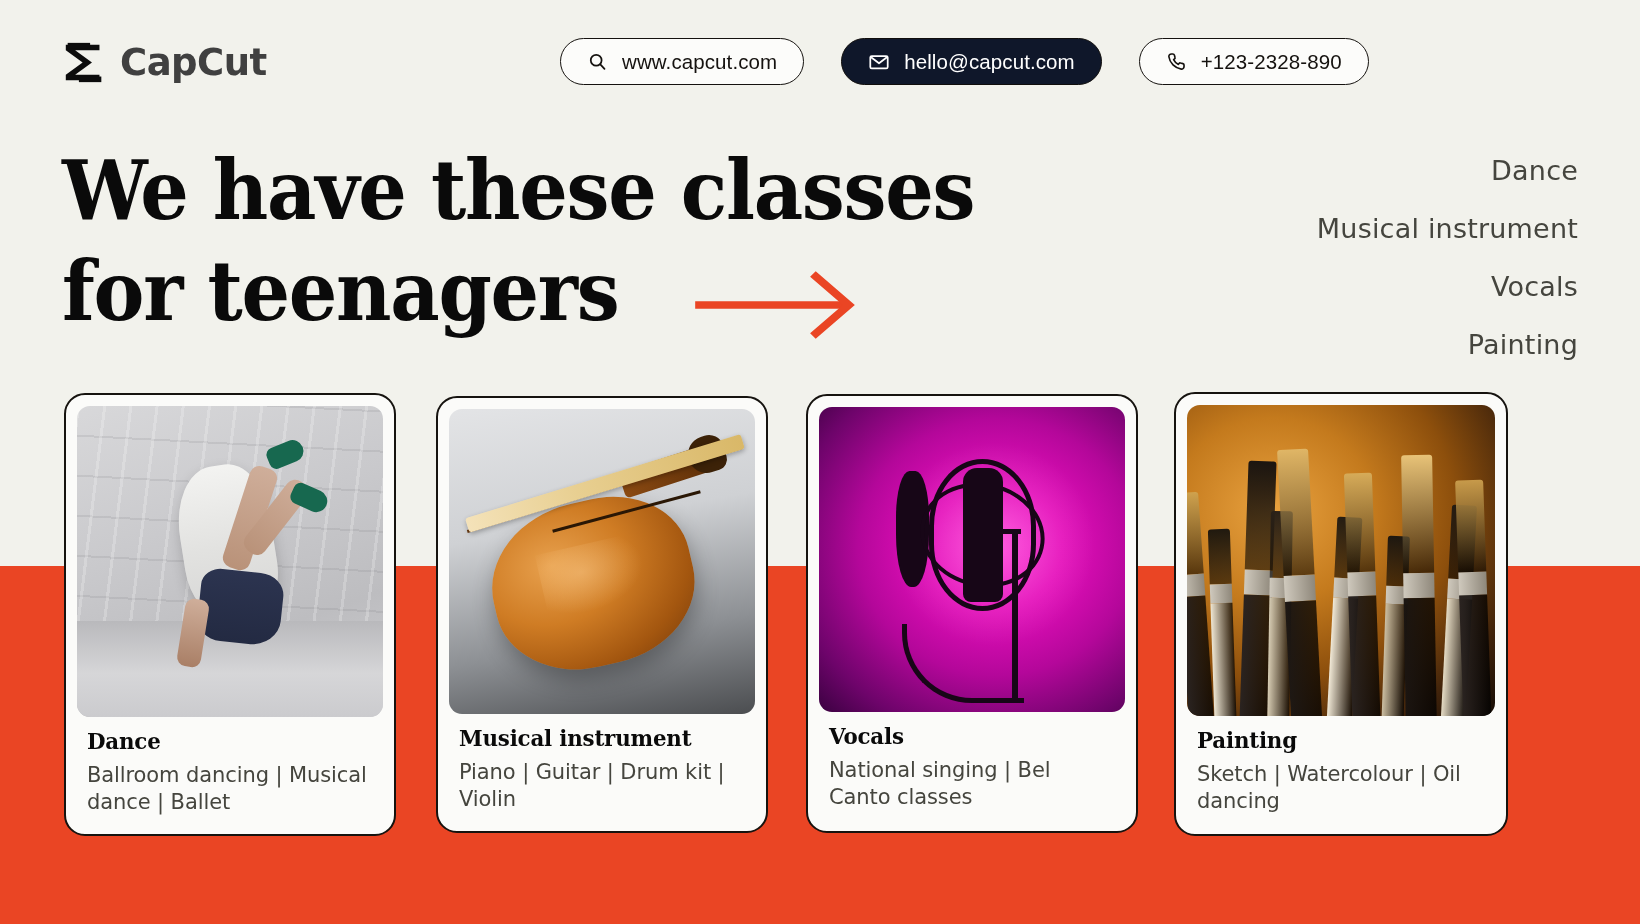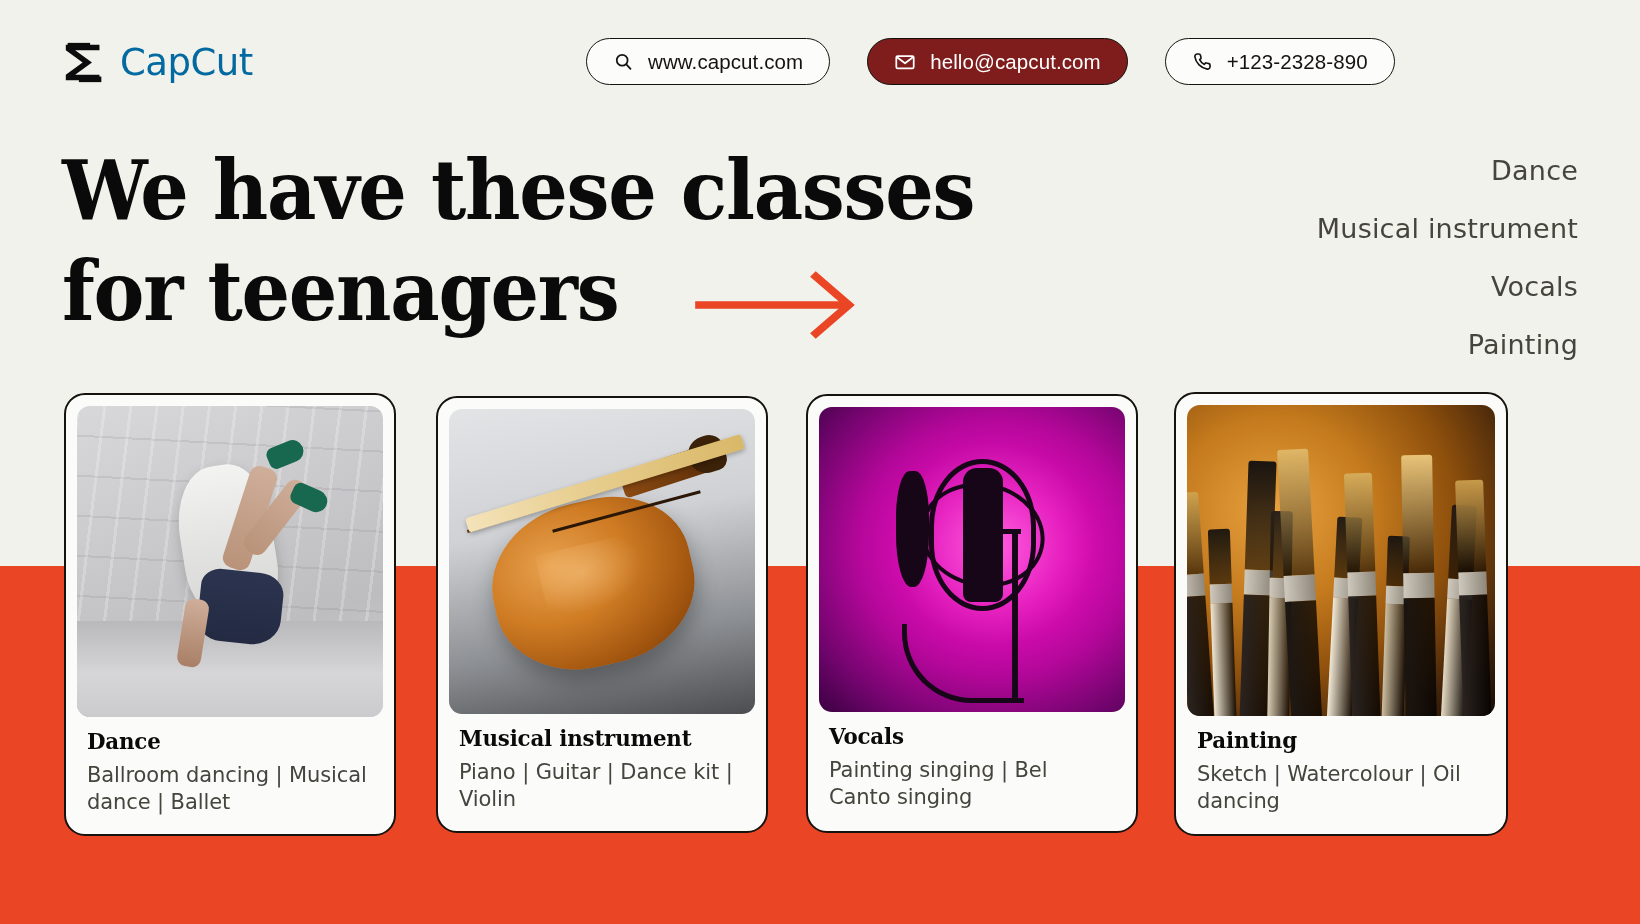--- a/index.html
+++ b/index.html
@@ -44,9 +44,9 @@
   .brand-name {
     font-family:"DejaVu Sans", sans-serif;
     font-size:37px;
-    font-weight:400;
+    font-weight:700;
     letter-spacing:-0.5px;
-    color:#0369a1;
+    color:#404040;
     line-height:1;
   }
 

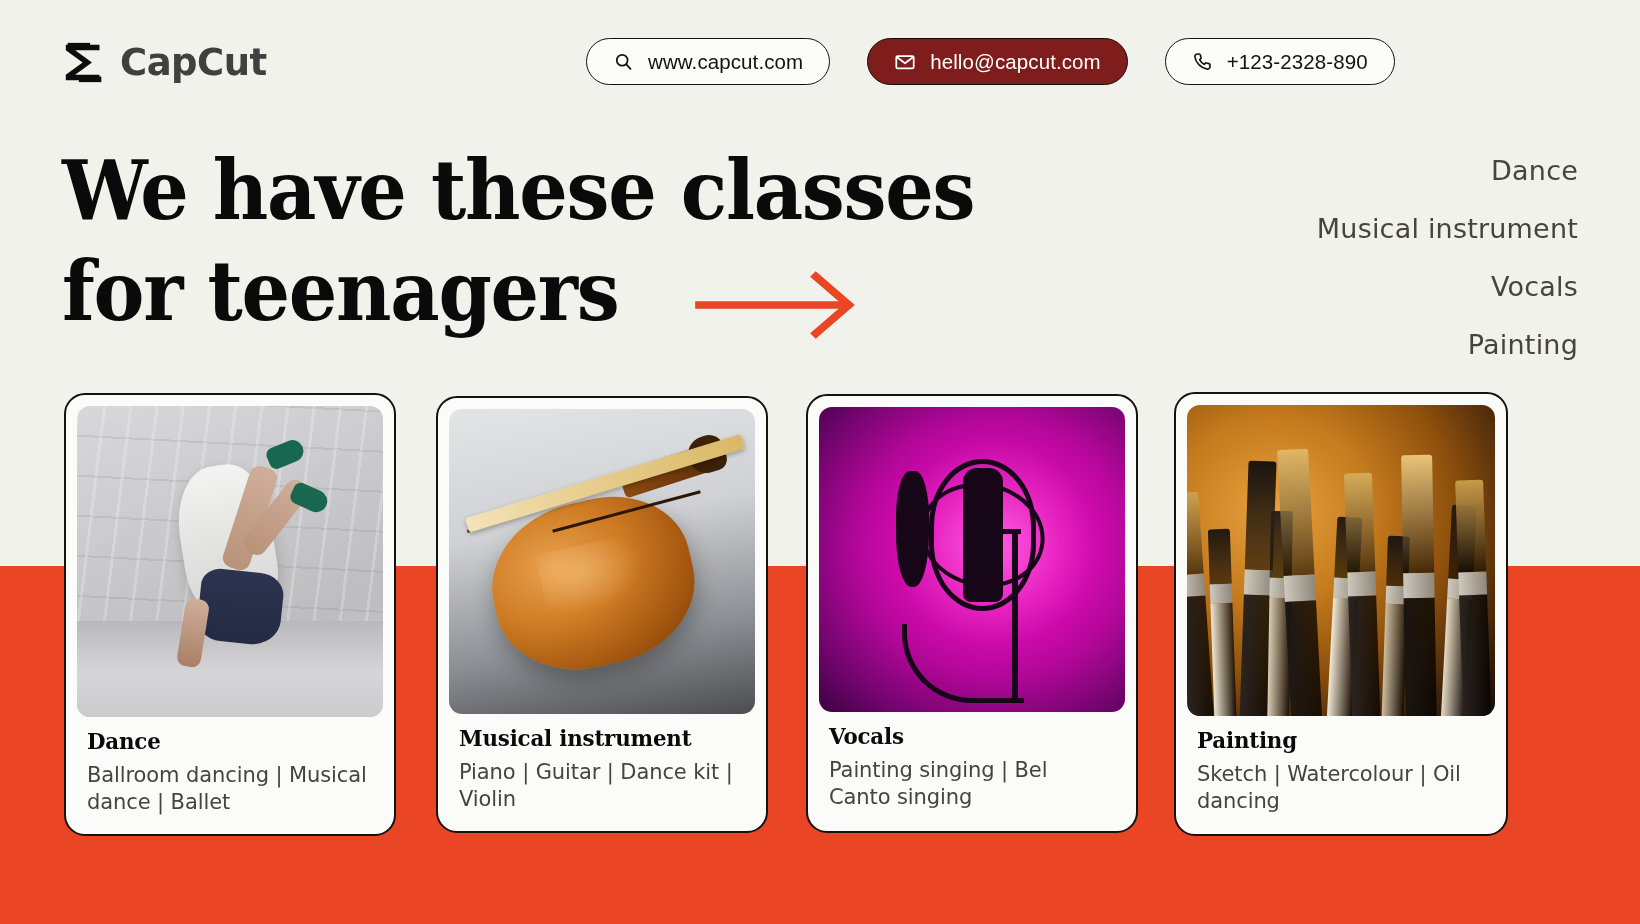--- a/index.html
+++ b/index.html
@@ -52,7 +52,7 @@
 
   .pills {
     position:absolute;
-    left:586px; top:38px;
+    left:560px; top:38px;
     display:flex; align-items:center; gap:37px;
   }
   .pill {

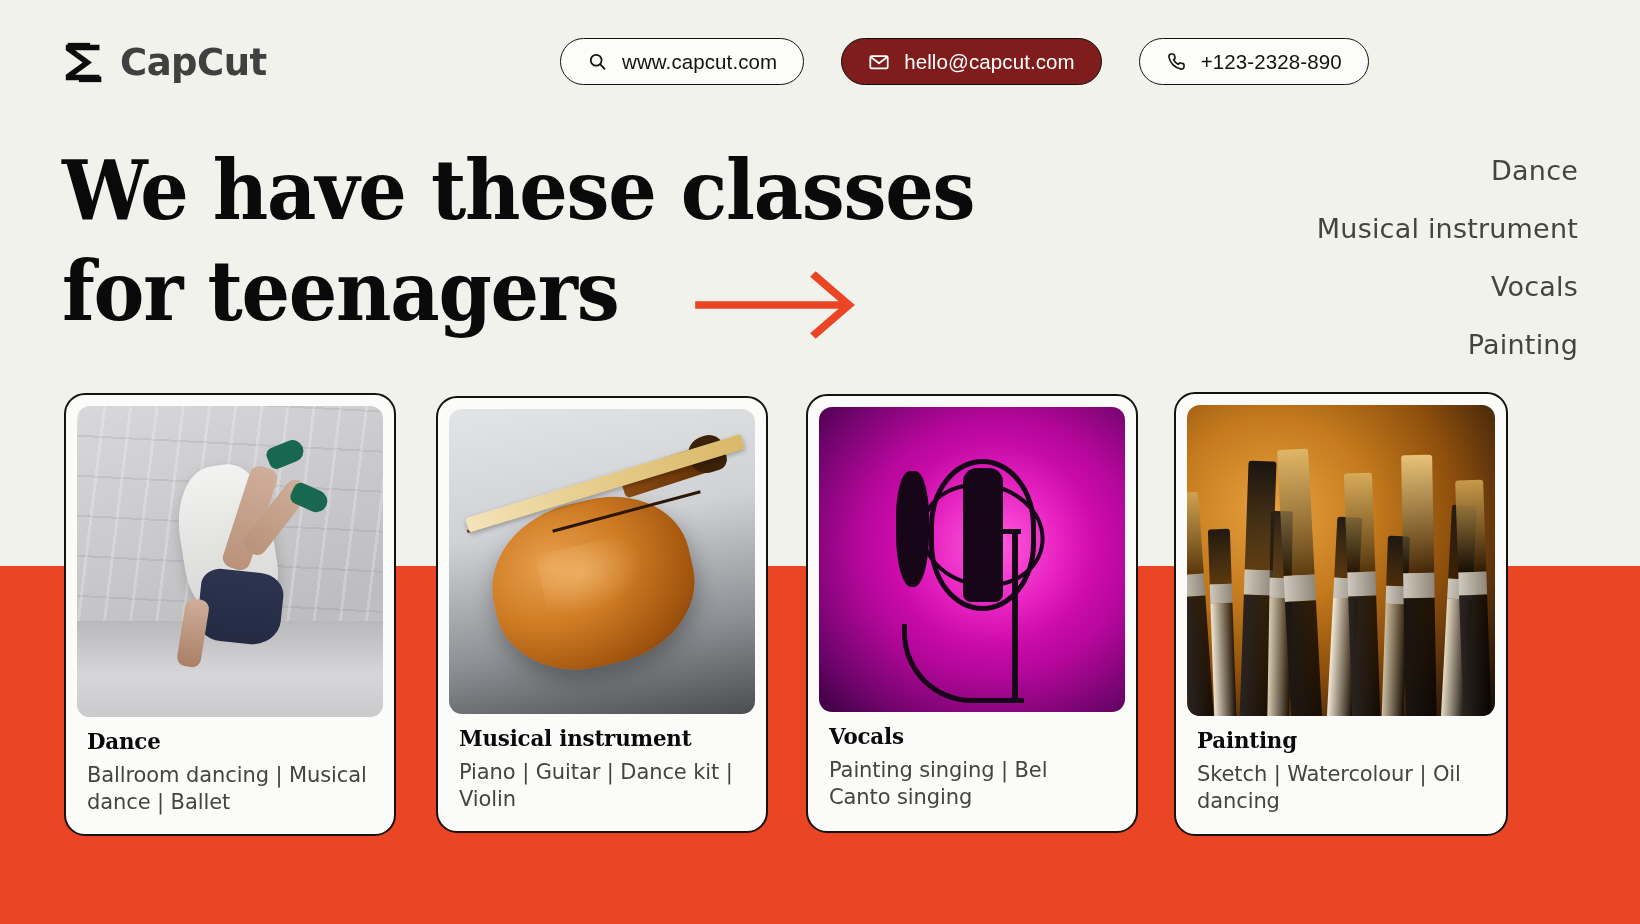--- a/index.html
+++ b/index.html
@@ -71,7 +71,7 @@
     color:#15120F;
   }
   .pill-dark {
-    background:#7f1d1d;
+    background:#0f172a;
     border:1.6px solid #100E0C;
     color:#FFFFFF;
   }

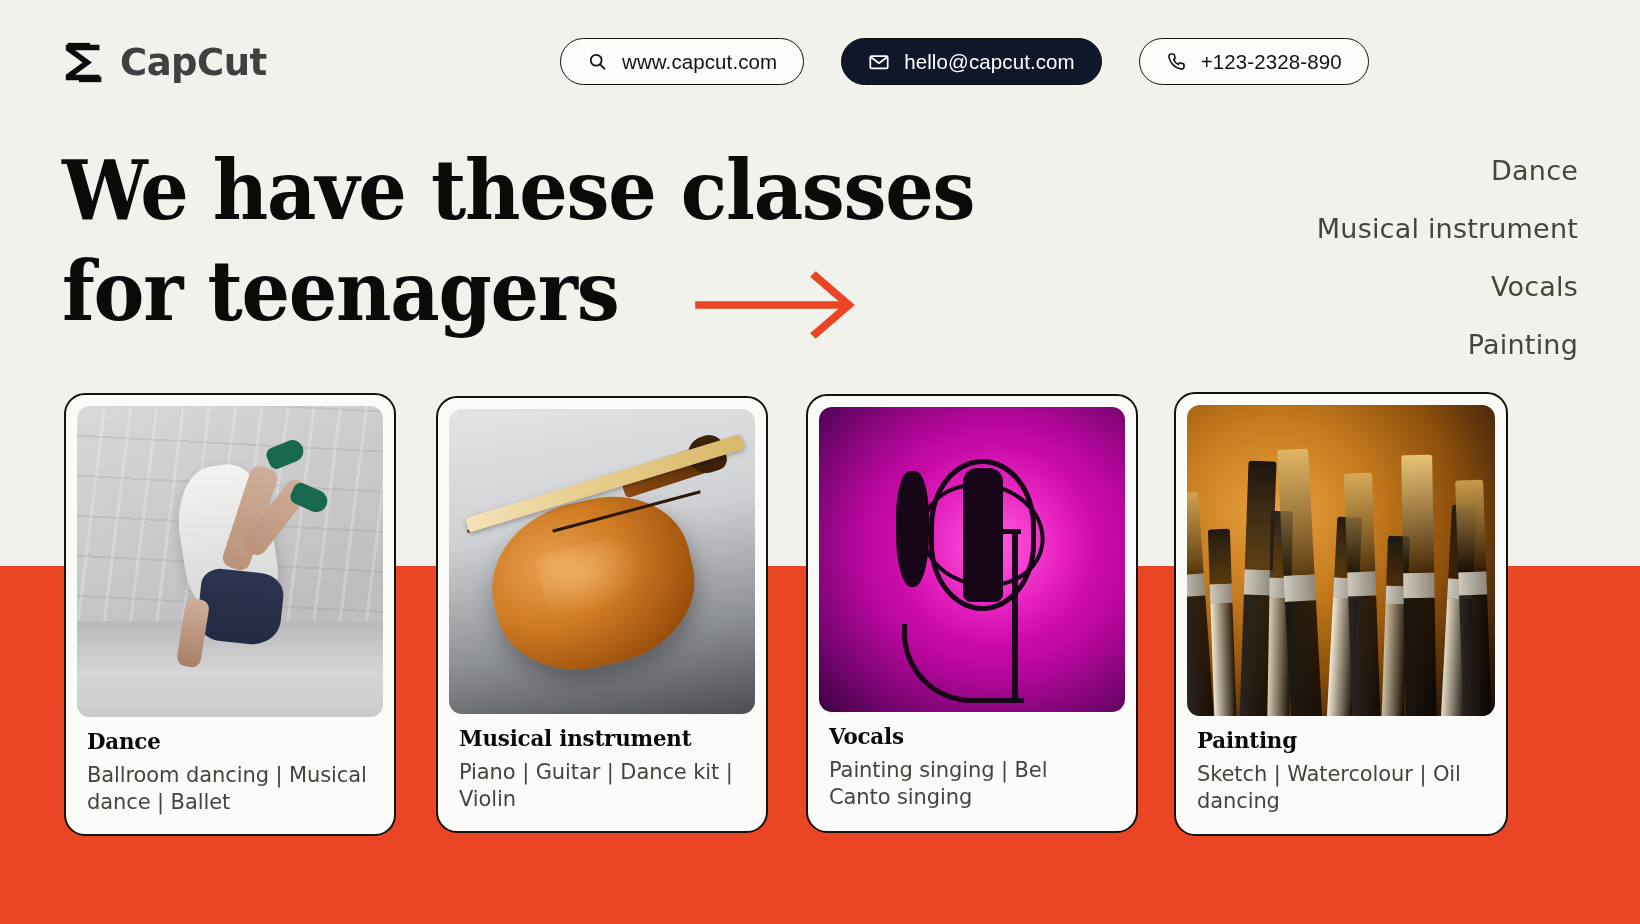--- a/index.html
+++ b/index.html
@@ -421,7 +421,7 @@
       </div>
       <div class="card-body">
         <div class="card-title">Musical instrument</div>
-        <div class="card-desc">Piano | Guitar | Dance kit | Violin</div>
+        <div class="card-desc">Piano | Guitar | Drum kit | Violin</div>
       </div>
     </div>
 

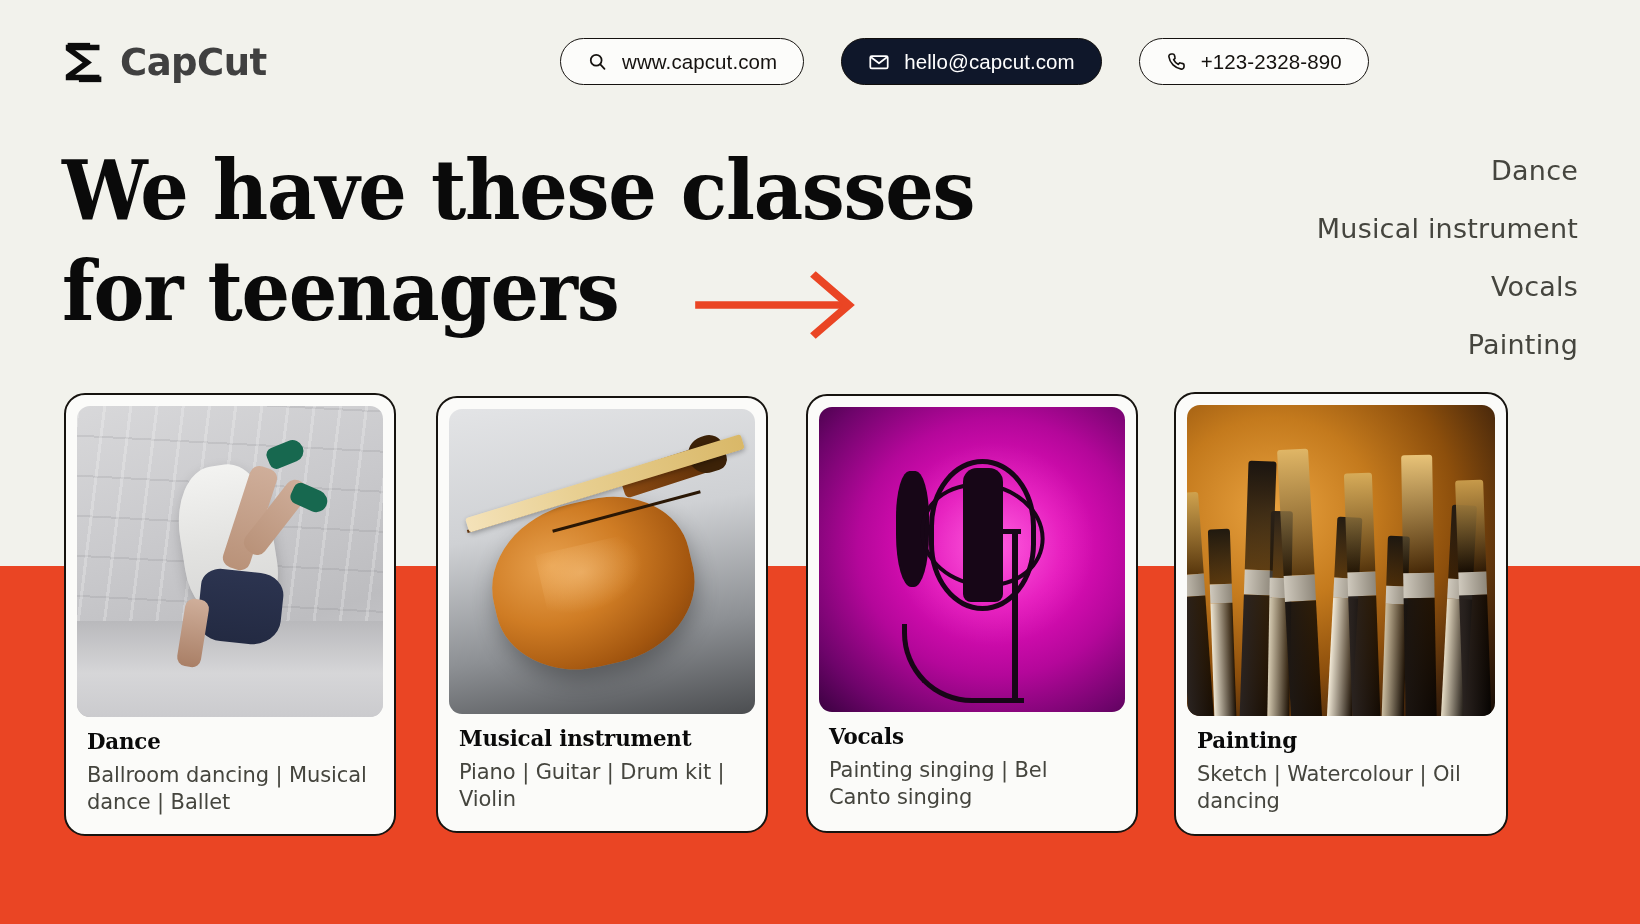--- a/index.html
+++ b/index.html
@@ -440,7 +440,7 @@
       </div>
       <div class="card-body">
         <div class="card-title">Vocals</div>
-        <div class="card-desc">Painting singing | Bel Canto singing</div>
+        <div class="card-desc">National singing | Bel Canto classes</div>
       </div>
     </div>
 

